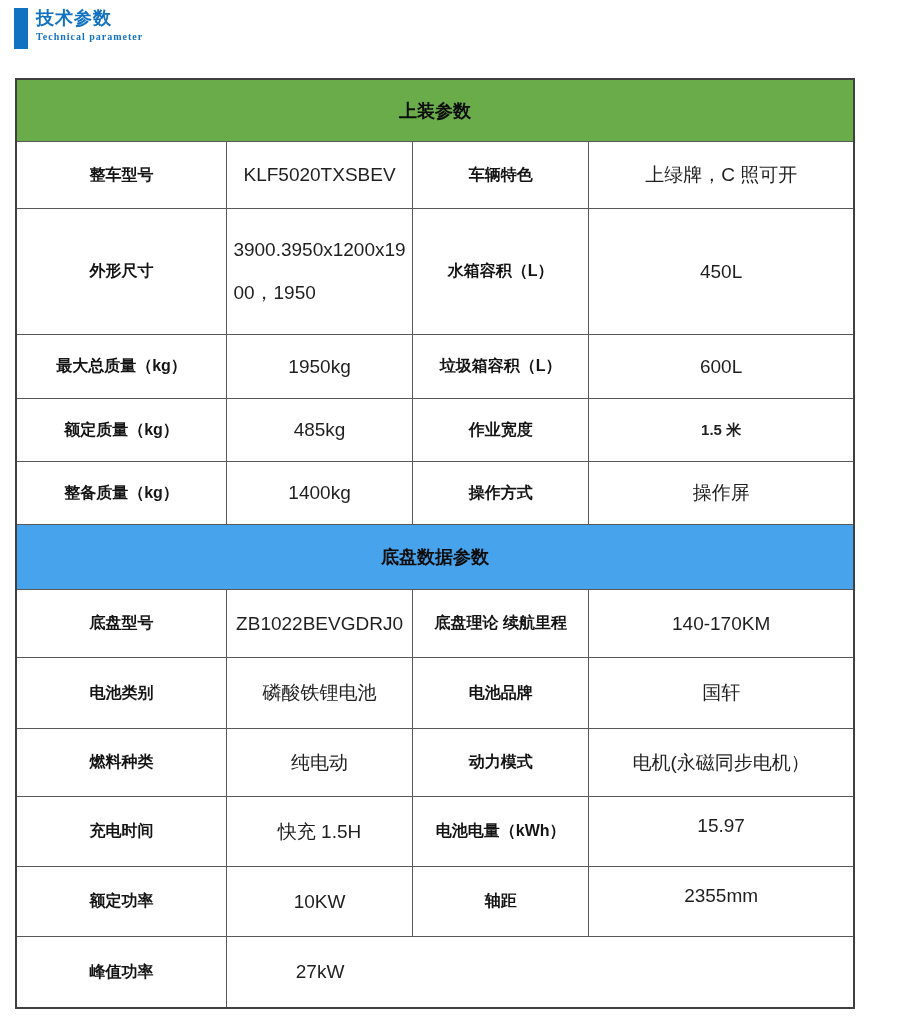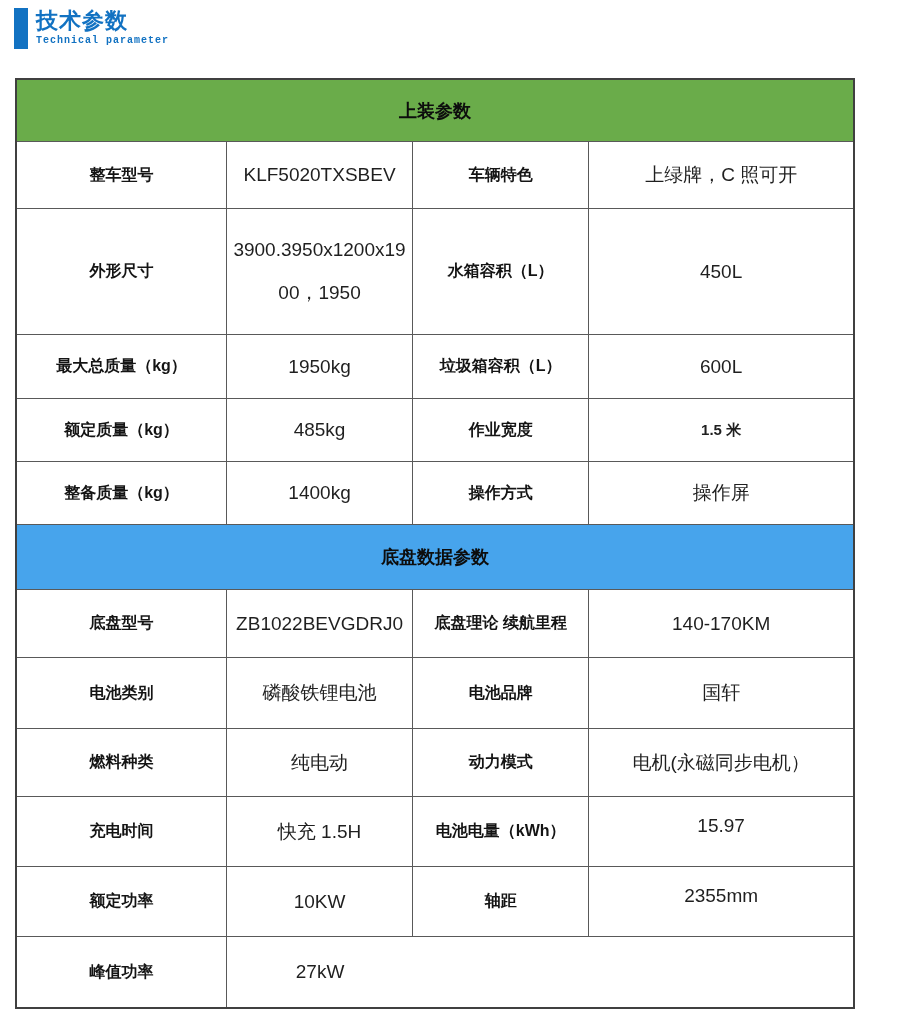--- a/index.html
+++ b/index.html
@@ -32,7 +32,7 @@
   }
   .title-block { padding-top: 1px; }
   .page-title {
-    font-size: 22px; font-weight: 700; line-height: 1.1;
+    font-size: 18px; font-weight: 700; line-height: 1.1;
     color: var(--accent);
     letter-spacing: 1px;
   }

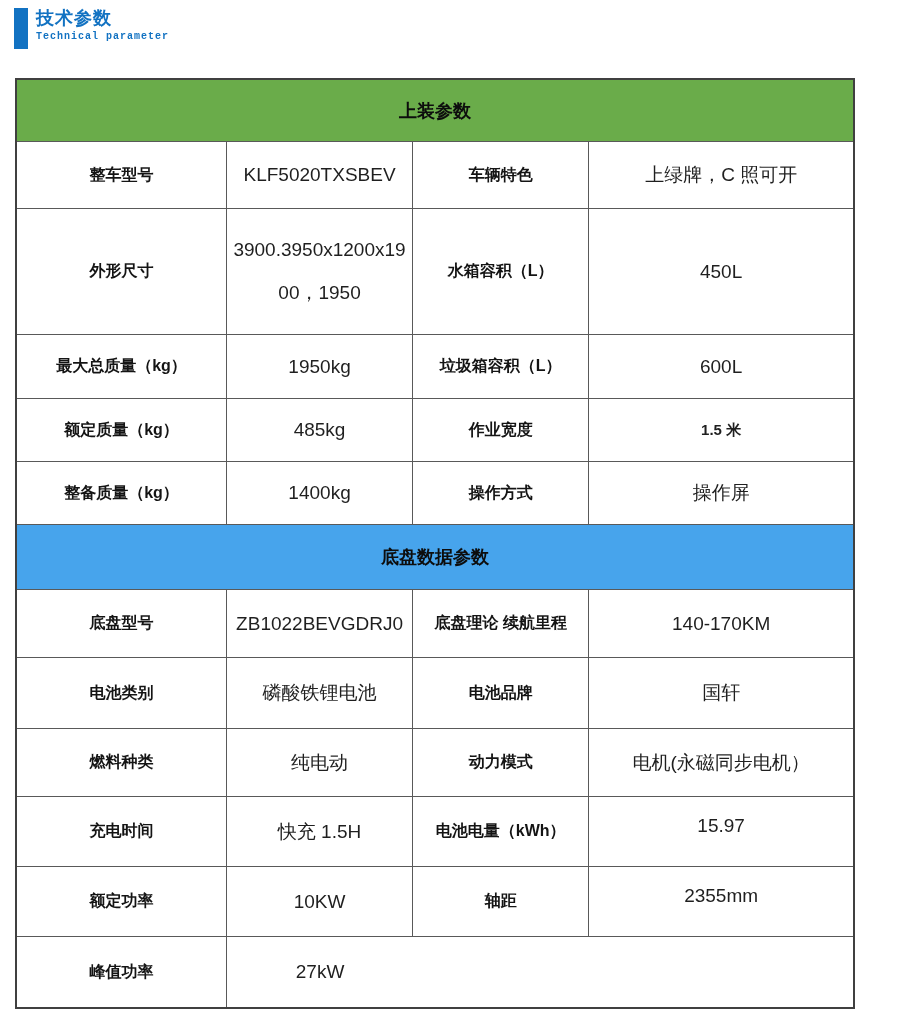--- a/index.html
+++ b/index.html
@@ -37,7 +37,7 @@
     letter-spacing: 1px;
   }
   .page-subtitle {
-    font-family: Liberation Mono, monospace;
+    font-family: Liberation Serif, serif;
     font-size: 10px; font-weight: 700;
     color: var(--accent);
     letter-spacing: 1px;

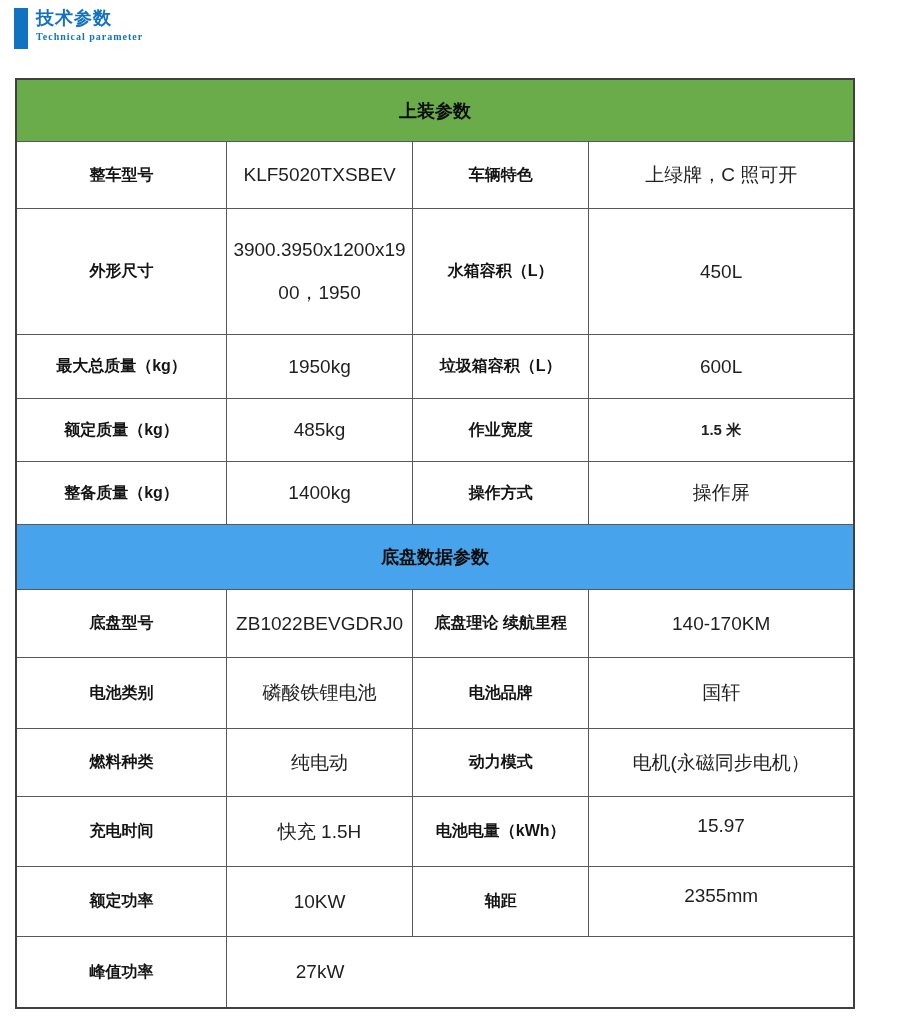--- a/index.html
+++ b/index.html
@@ -68,7 +68,6 @@
   .cell {
     border-right: 1px solid var(--border);
     display: flex; align-items: center; justify-content: center;
-    text-align: center;
     padding: 2px 6px;
     overflow: hidden;
   }

